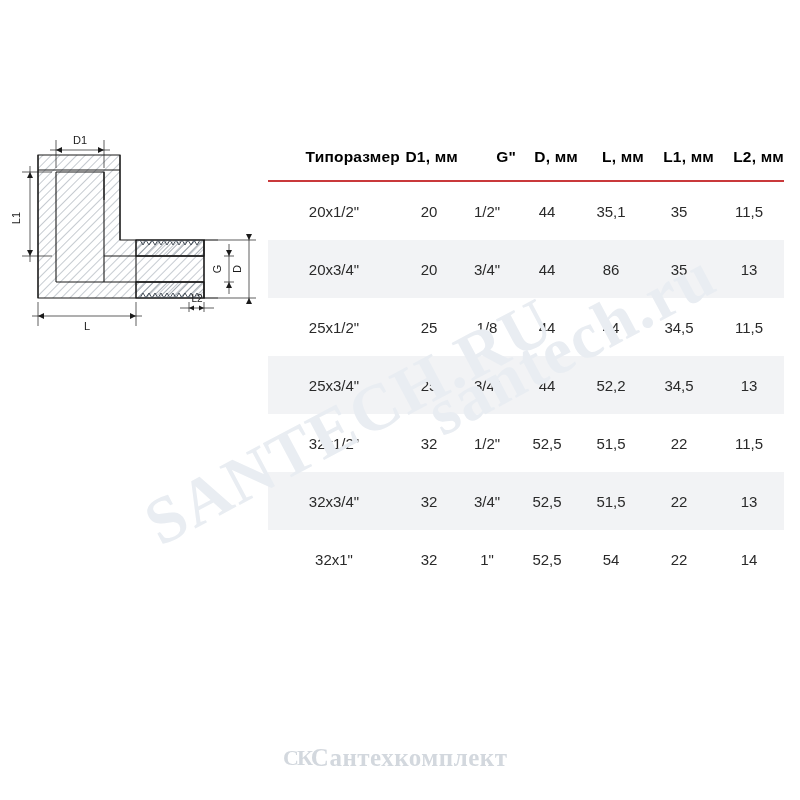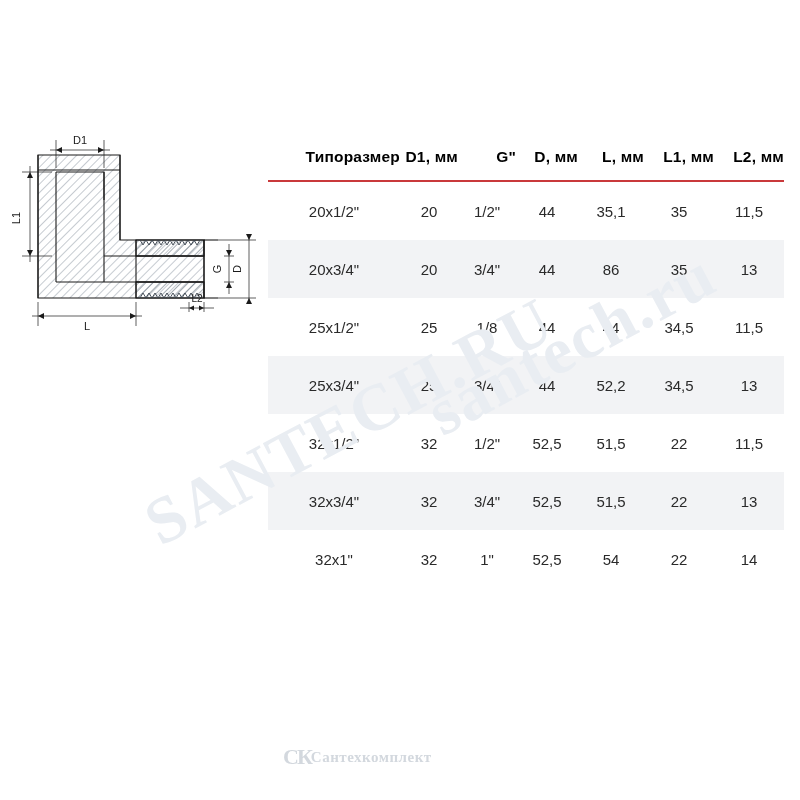--- a/index.html
+++ b/index.html
@@ -57,7 +57,7 @@
   }
   .wm-bottom .txt {
     font-family: "Liberation Serif", serif;
-    font-size: 15px;
+    font-size: 25px;
     font-weight: bold;
     letter-spacing: 0.5px;
   }

